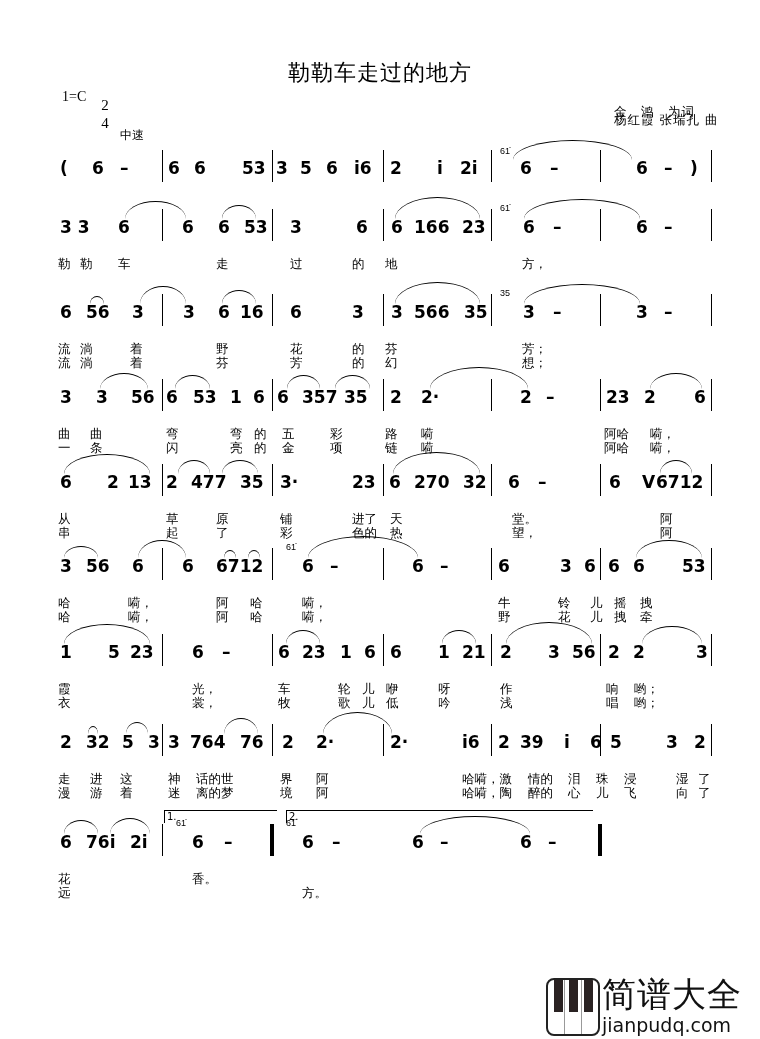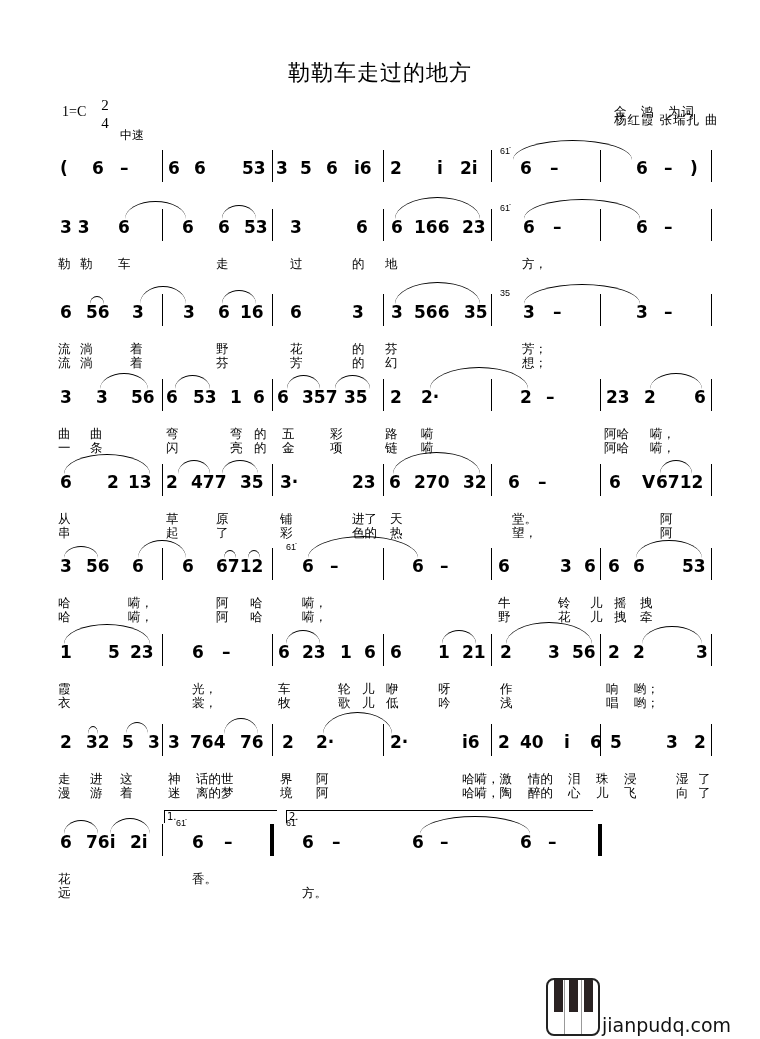--- a/index.html
+++ b/index.html
@@ -5,7 +5,7 @@
   html,body{margin:0;padding:0;background:#fff;}
   body{width:760px;height:1039px;position:relative;overflow:hidden;font-family:"DejaVu Sans","Liberation Sans",sans-serif;color:#000;}
   .title{position:absolute;left:0;width:760px;top:58px;text-align:center;font-family:"DejaVu Serif","Liberation Serif",serif;font-size:22px;letter-spacing:1px;}
-  .key{position:absolute;left:62px;top:104px;font-family:"Liberation Serif",serif;font-size:14px;}
+  .key{position:absolute;left:62px;top:89px;font-family:"Liberation Serif",serif;font-size:14px;}
   .ts{position:absolute;left:100px;top:96px;font-family:"Liberation Serif",serif;font-size:15px;line-height:18px;text-align:center;width:10px;}
   .tempo{position:absolute;left:120px;top:127px;font-size:12px;}
   .credit{position:absolute;left:614px;font-size:12.5px;letter-spacing:1px;white-space:pre;}

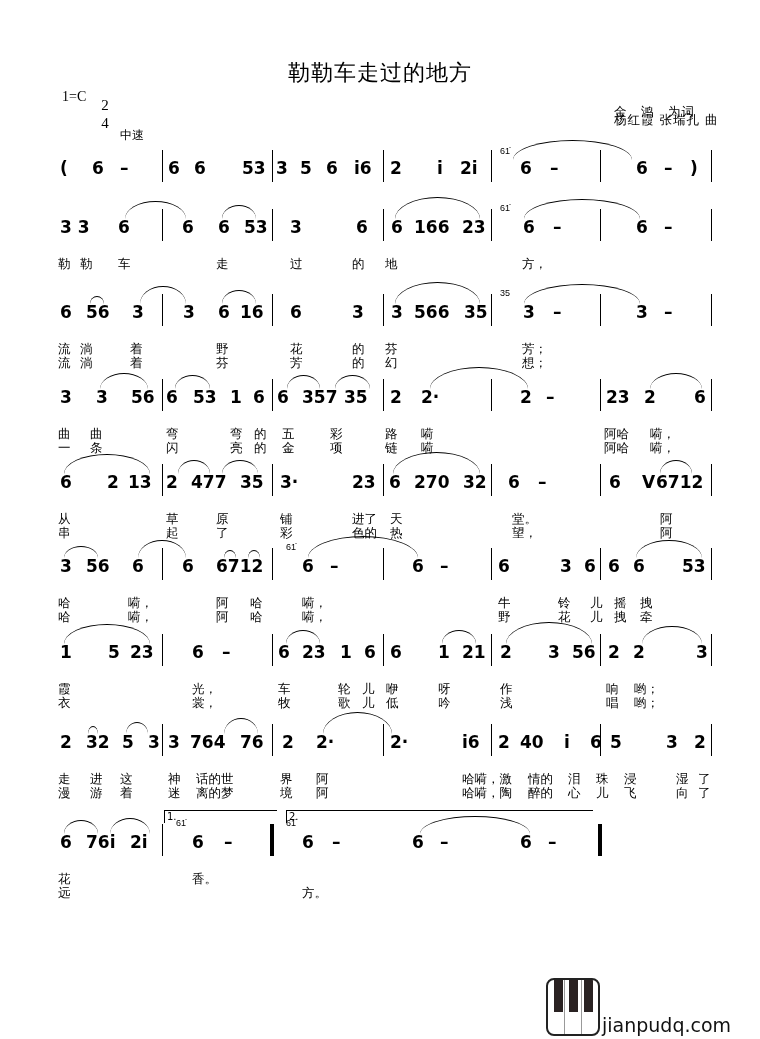--- a/index.html
+++ b/index.html
@@ -354,7 +354,7 @@
       <span class="n" style="left: 390px;">2·</span>
       <span class="n" style="left: 462px;">i6</span>
       <span class="n" style="left: 498px;">2</span>
-      <span class="n" style="left: 520px;">40</span>
+      <span class="n" style="left: 520px;">39</span>
       <span class="n" style="left: 564px;">i</span>
       <span class="n" style="left: 590px;">6</span>
       <span class="n" style="left: 610px;">5</span>

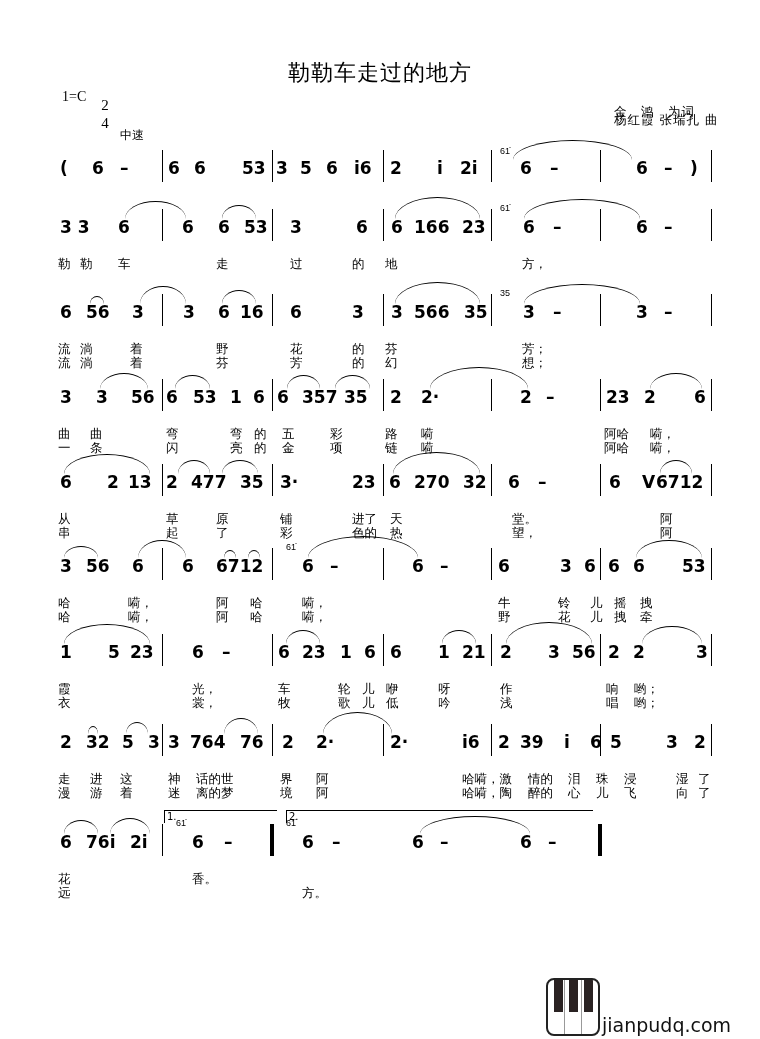--- a/index.html
+++ b/index.html
@@ -441,6 +441,7 @@
       <div class="bk" style="left:21px"></div>
       <div class="bk" style="left:36px"></div>
   </div>
+  <div class="logo-cn">简谱大全</div>
   <div class="logo-url">jianpudq.com</div>
 </div>
 

